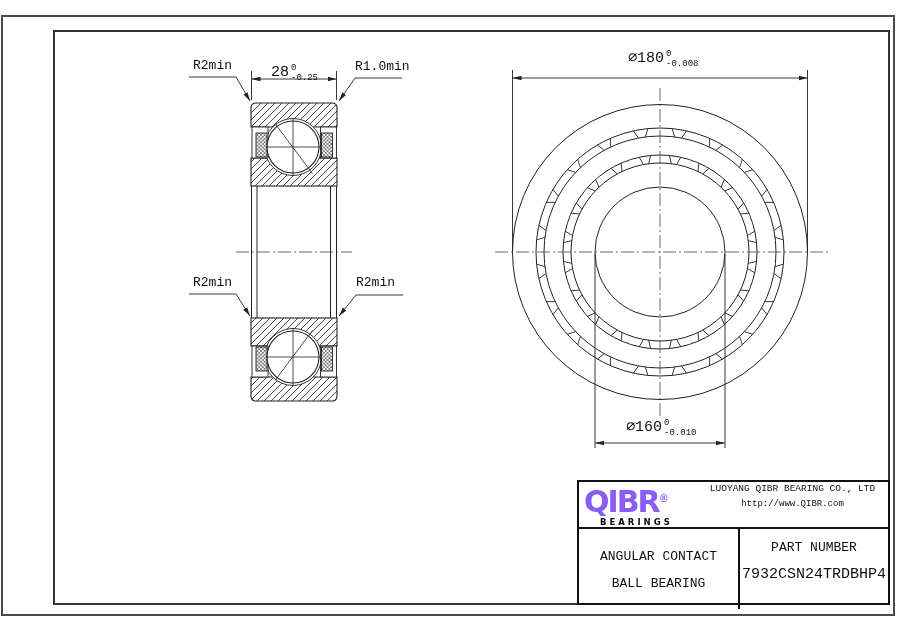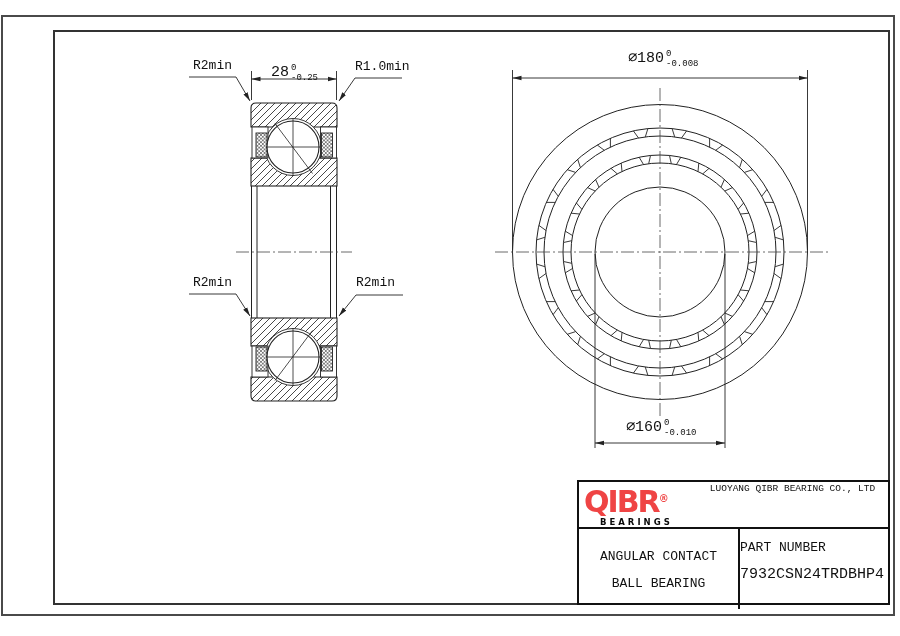--- a/index.html
+++ b/index.html
@@ -24,7 +24,7 @@
   .tb-top{display:flex;height:47px;border-bottom:2px solid #111;box-sizing:border-box;}
   .tb-logo{width:118px;padding:3px 0 0 5px;box-sizing:border-box;}
   .logo-main{font-family:"DejaVu Sans","Liberation Sans",sans-serif;font-weight:900;
-             font-size:30px;line-height:28px;letter-spacing:-2px;color:#ef4444;}
+             font-size:30px;line-height:28px;letter-spacing:-2px;color:#8b5cf6;}
   .logo-main sup{font-size:10px;letter-spacing:0;vertical-align:10px;font-weight:700;}
   .logo-sub{font-family:"DejaVu Sans","Liberation Sans",sans-serif;font-weight:700;
             font-size:8.5px;letter-spacing:3px;margin:1px 0 0 16px;color:#0a0a0a;}

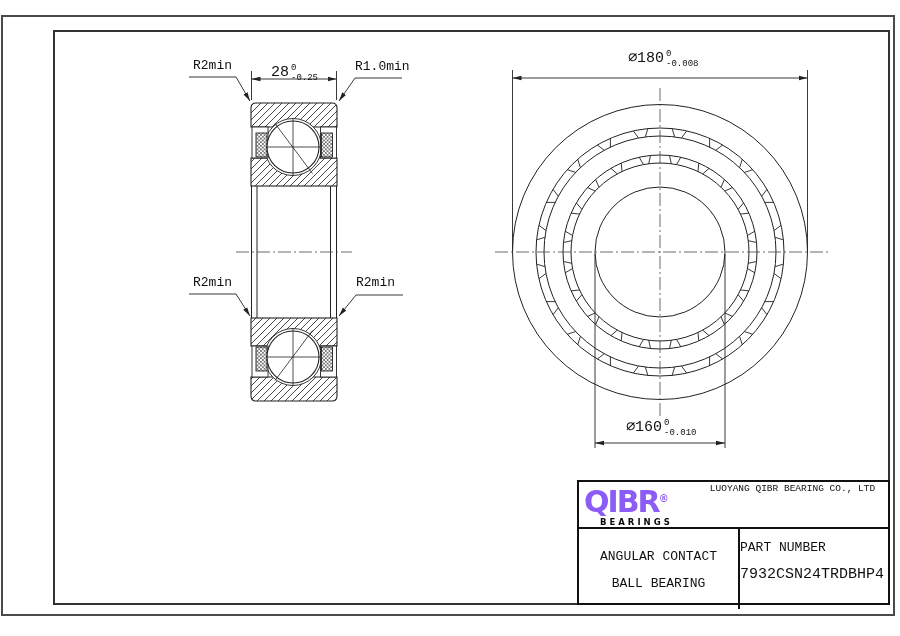--- a/index.html
+++ b/index.html
@@ -266,6 +266,7 @@
       </div>
       <div class="tb-company">
         <div class="company-name">LUOYANG QIBR BEARING CO., LTD</div>
+        <div class="company-url">http://www.QIBR.com</div>
       </div>
     </div>
     <div class="tb-bottom">

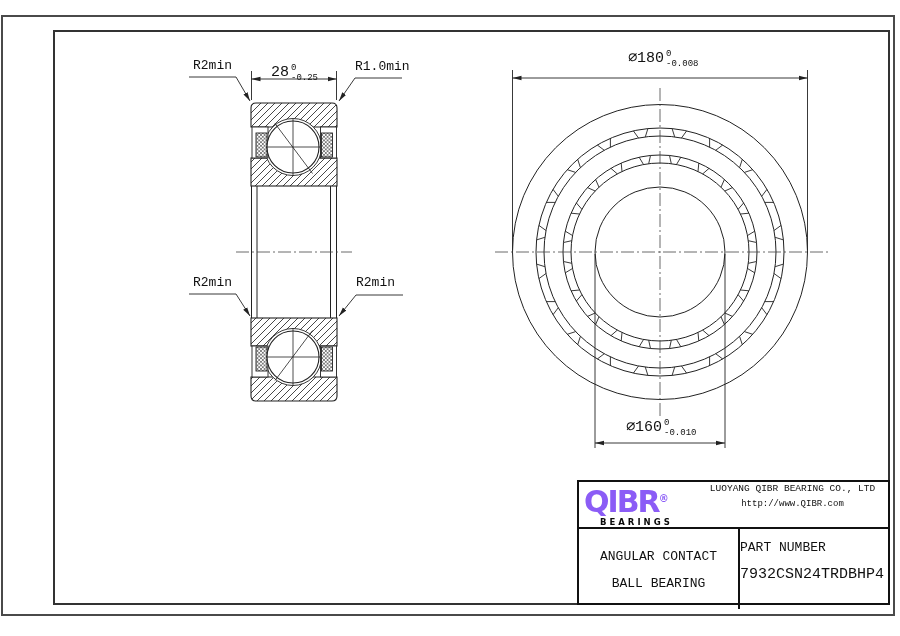--- a/index.html
+++ b/index.html
@@ -34,7 +34,7 @@
   .tb-bottom{display:flex;height:80px;}
   .tb-product{width:161px;border-right:2px solid #111;box-sizing:border-box;
               text-align:center;font-size:13px;padding-top:14px;line-height:27px;}
-  .tb-part{flex:1;text-align:left;padding-top:11px;}
+  .tb-part{flex:1;text-align:center;padding-top:11px;}
   .part-label{font-size:13px;line-height:15px;}
   .part-number{font-size:15px;line-height:17px;margin-top:11px;}
 </style>

